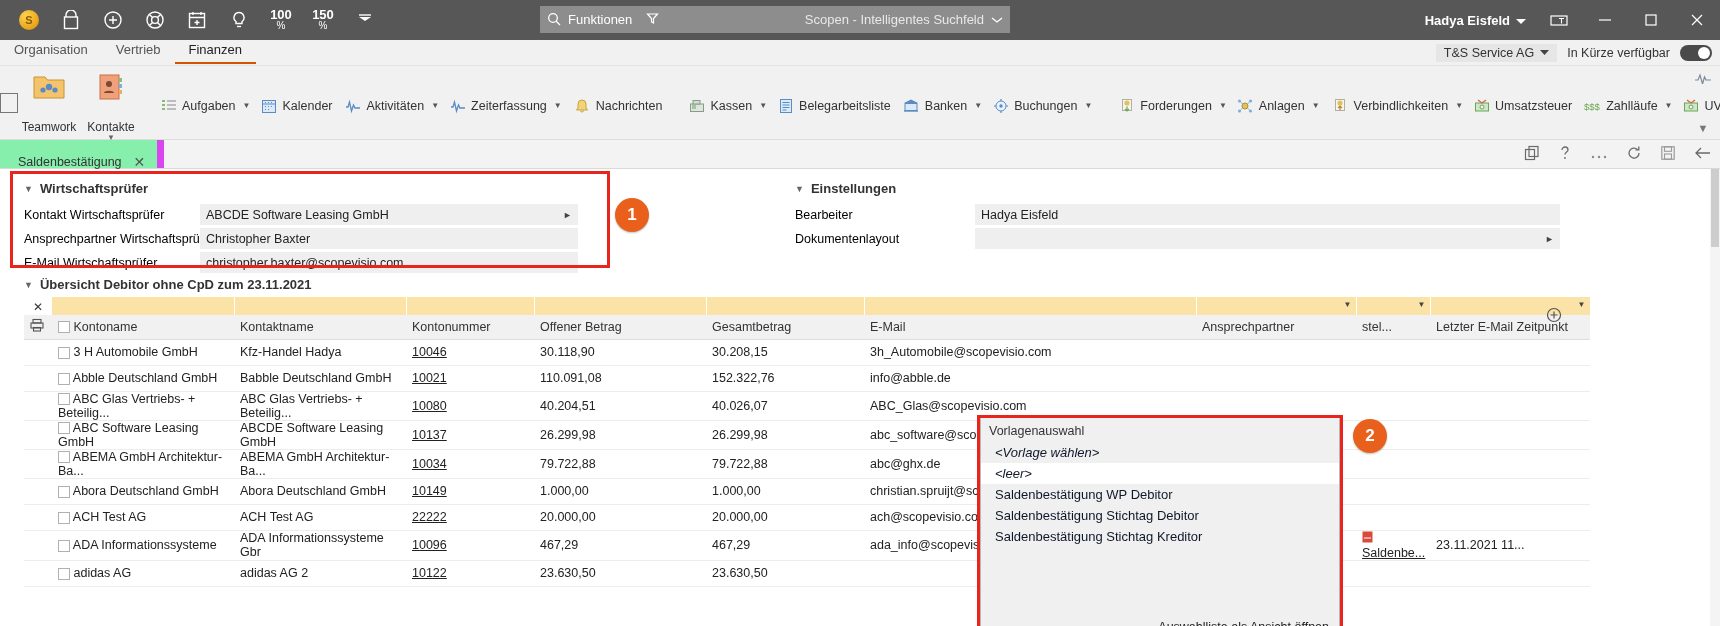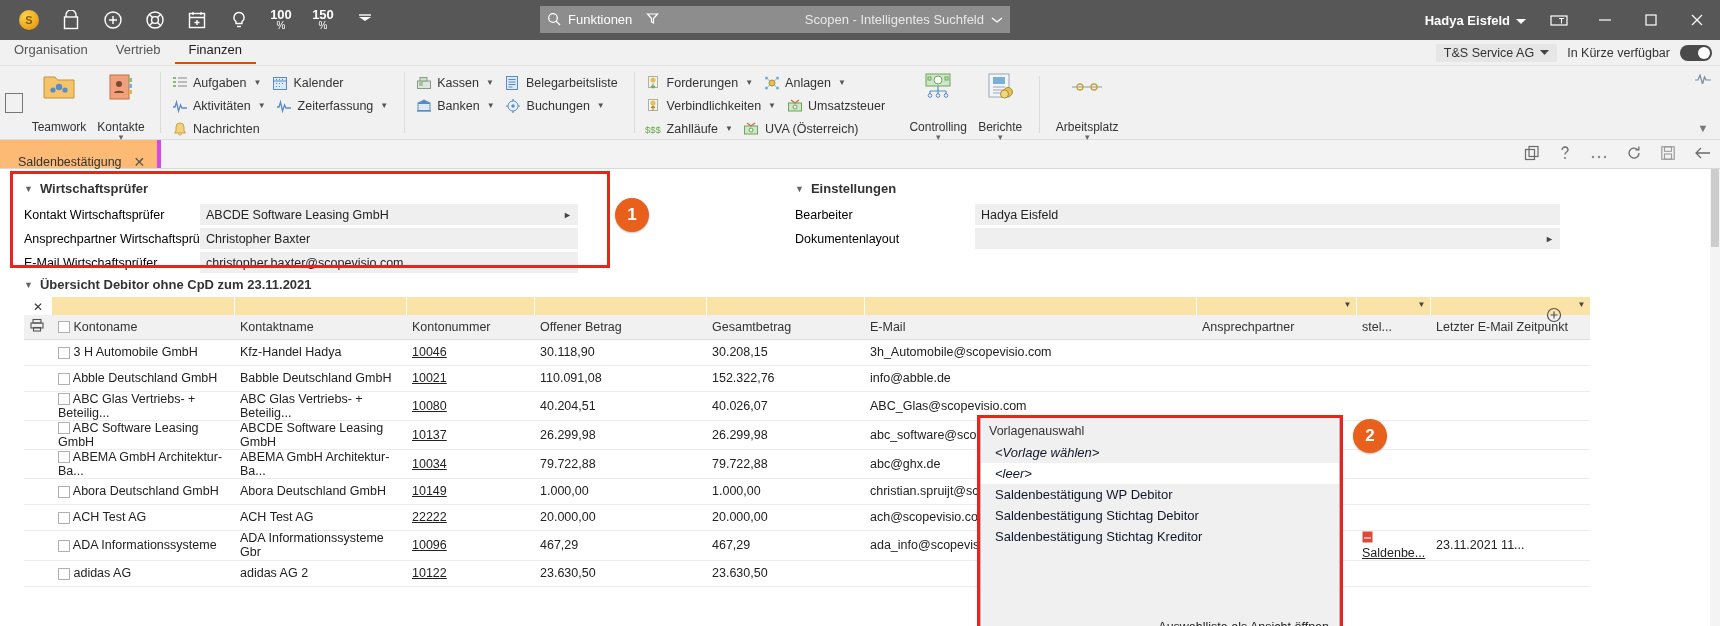--- a/index.html
+++ b/index.html
@@ -79,7 +79,7 @@
   .bigbtn .dn{ display:block; font-size:9px; color:#666; line-height:6px;}
   .sep { width:1px; background:#dcdcdc; margin:6px 8px; align-self:stretch; }
 
-  .smallgroup { display:flex; flex-direction:column; justify-content:flex-start; padding-top:6px; gap:2px;}
+  .smallgroup { display:flex; flex-direction:row; justify-content:flex-start; padding-top:6px; gap:2px;}
   .smallrow { display:flex; align-items:center; }
   .smallitem { display:flex; align-items:center; gap:5px; font-size:12.5px; color:#333; padding:2px 8px 2px 2px; white-space:nowrap;}
   .smallitem .si { width:17px;height:17px; display:flex;align-items:center;justify-content:center;flex:0 0 17px;}

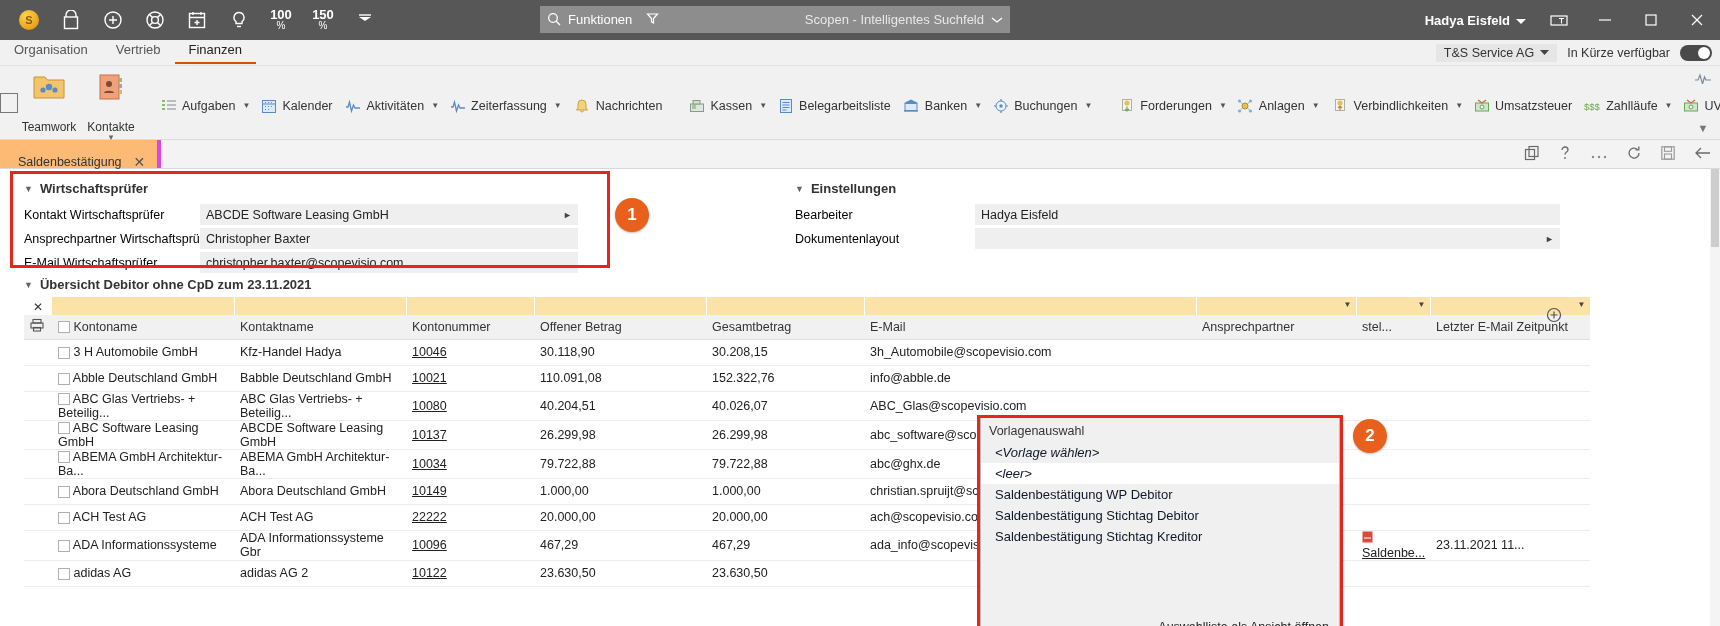--- a/index.html
+++ b/index.html
@@ -94,7 +94,7 @@
     border-bottom:1px solid #d9d9d9; position:relative;
   }
   .doctab {
-    background:#fdba74; border-right:4px solid #d946ef; display:flex; align-items:center;
+    background:#86efac; border-right:7px solid #d946ef; display:flex; align-items:center;
     gap:12px; padding:16px 12px 0 18px; font-size:12.5px; color:#333;
   }
   .doctab .x { color:#555; font-size:14px;}

